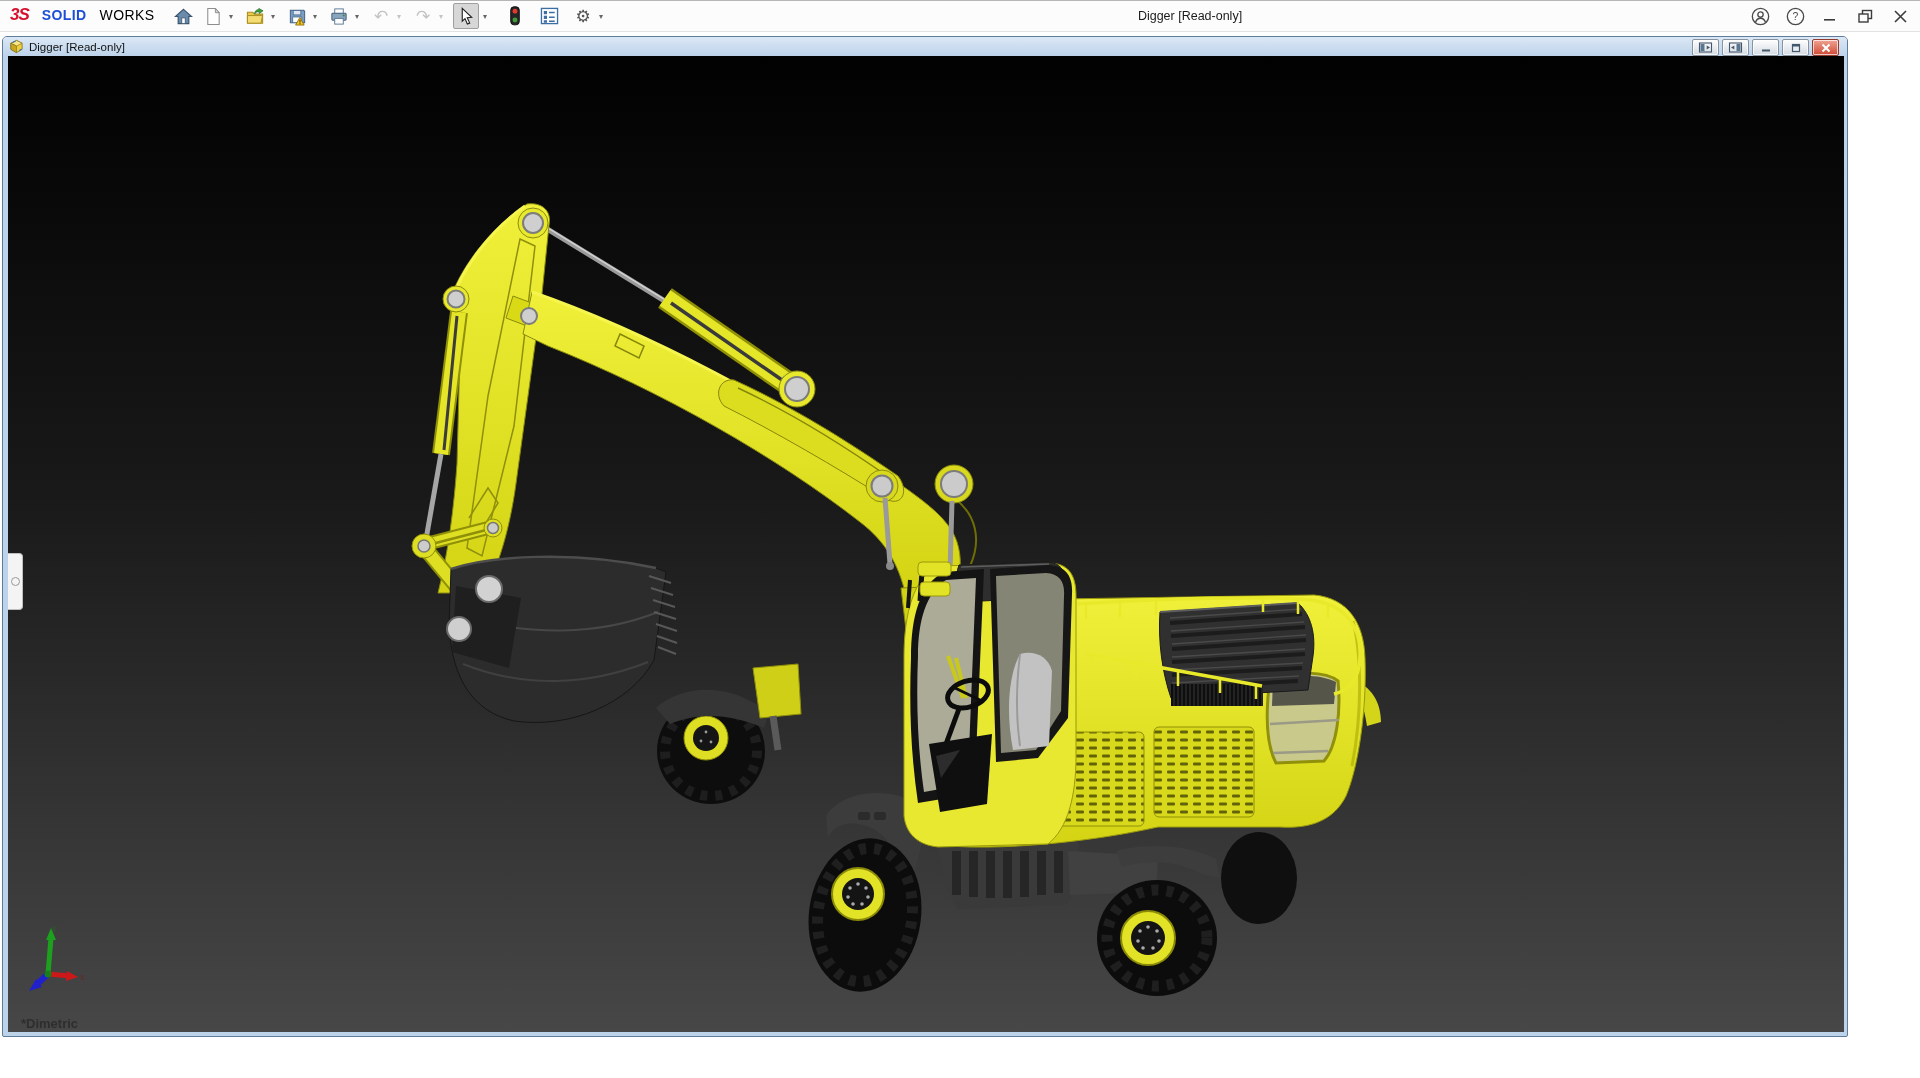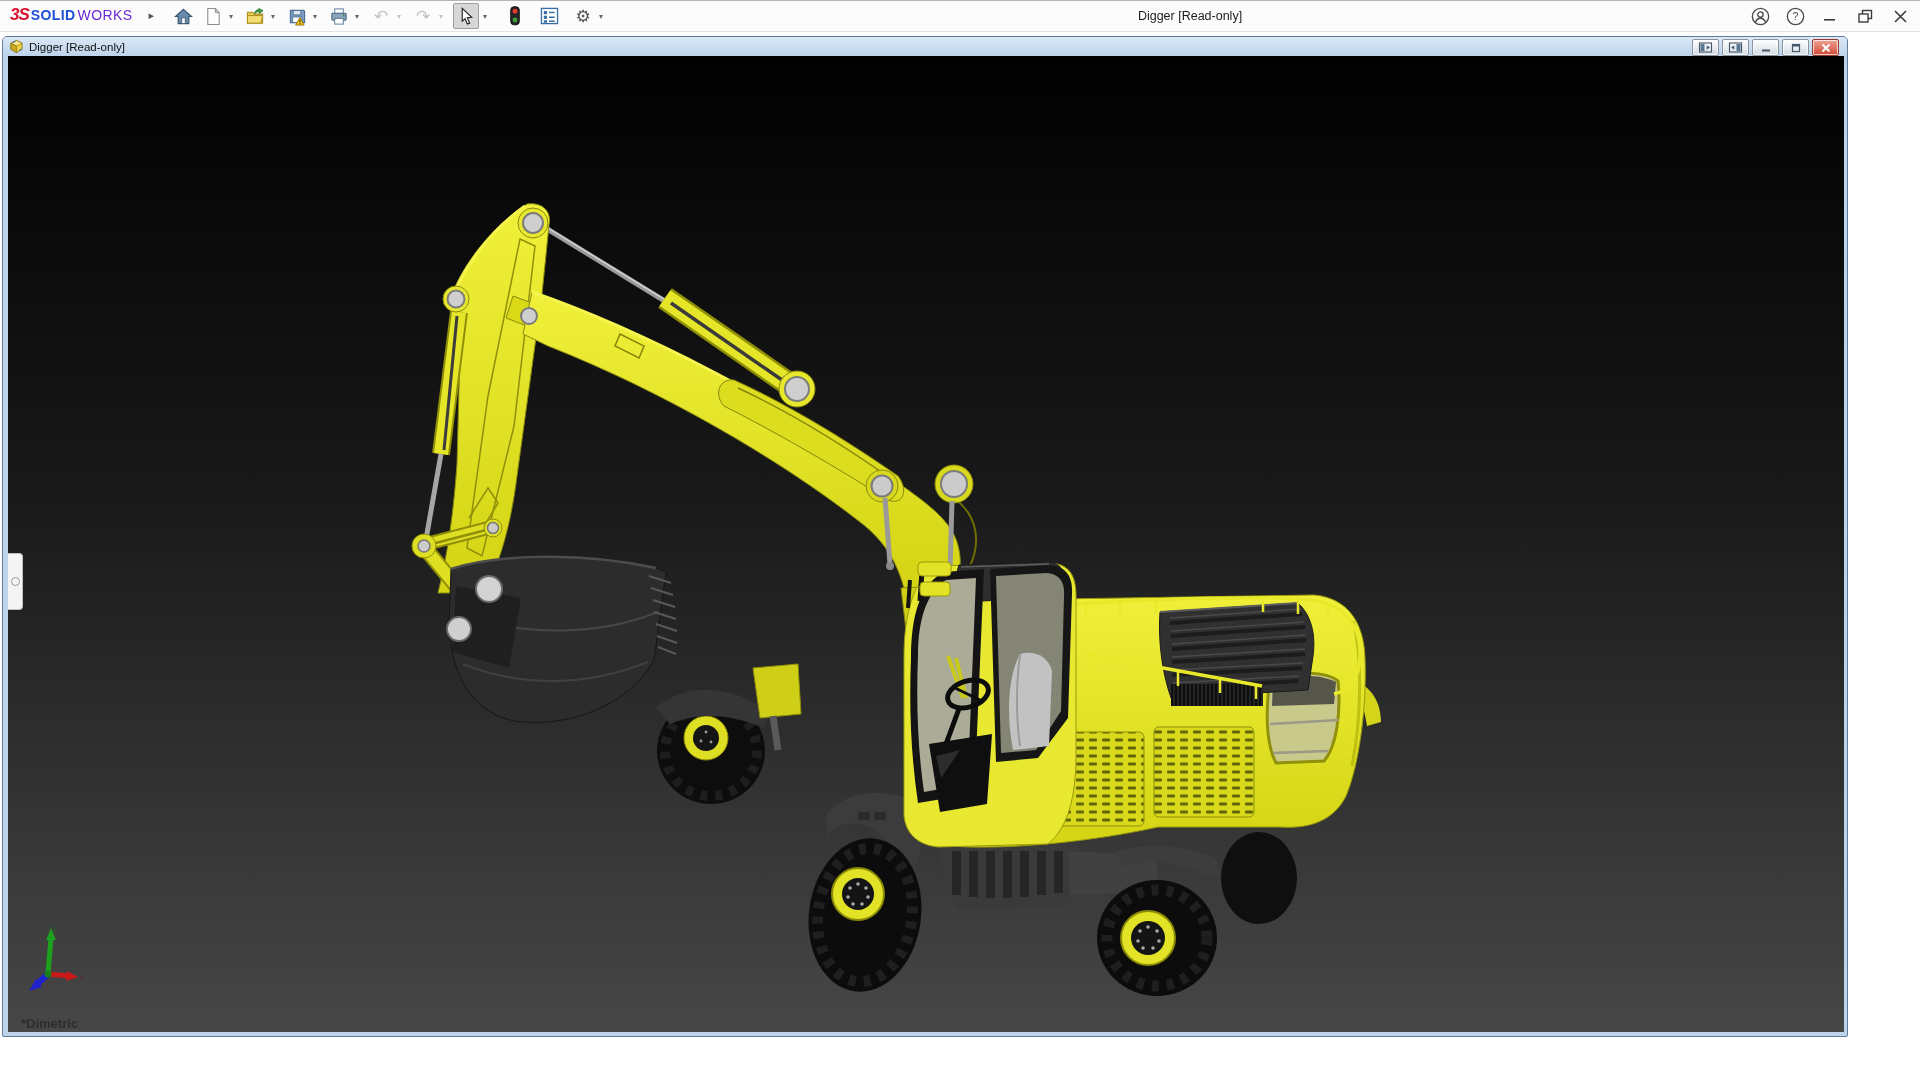--- a/index.html
+++ b/index.html
@@ -8,7 +8,7 @@
   
   .header{position:absolute;left:0;top:0;width:1920px;height:30px;background:#fcfcfc;
           border-top:1px solid #b6b6b6;border-bottom:1px solid #e2e2e2;}
-  .brand{position:absolute;left:10px;top:4px;display:flex;align-items:center;gap:2px;}
+  .brand{position:absolute;left:10px;top:4px;display:flex;align-items:center;gap:13px;}
   .brand .mark{font-style:italic;font-weight:bold;font-size:17px;letter-spacing:-1px;}
   .brand .nm{font-size:14px;font-weight:bold;letter-spacing:.4px;}
   .brand .nm-light{font-size:14px;font-weight:normal;letter-spacing:.4px;}

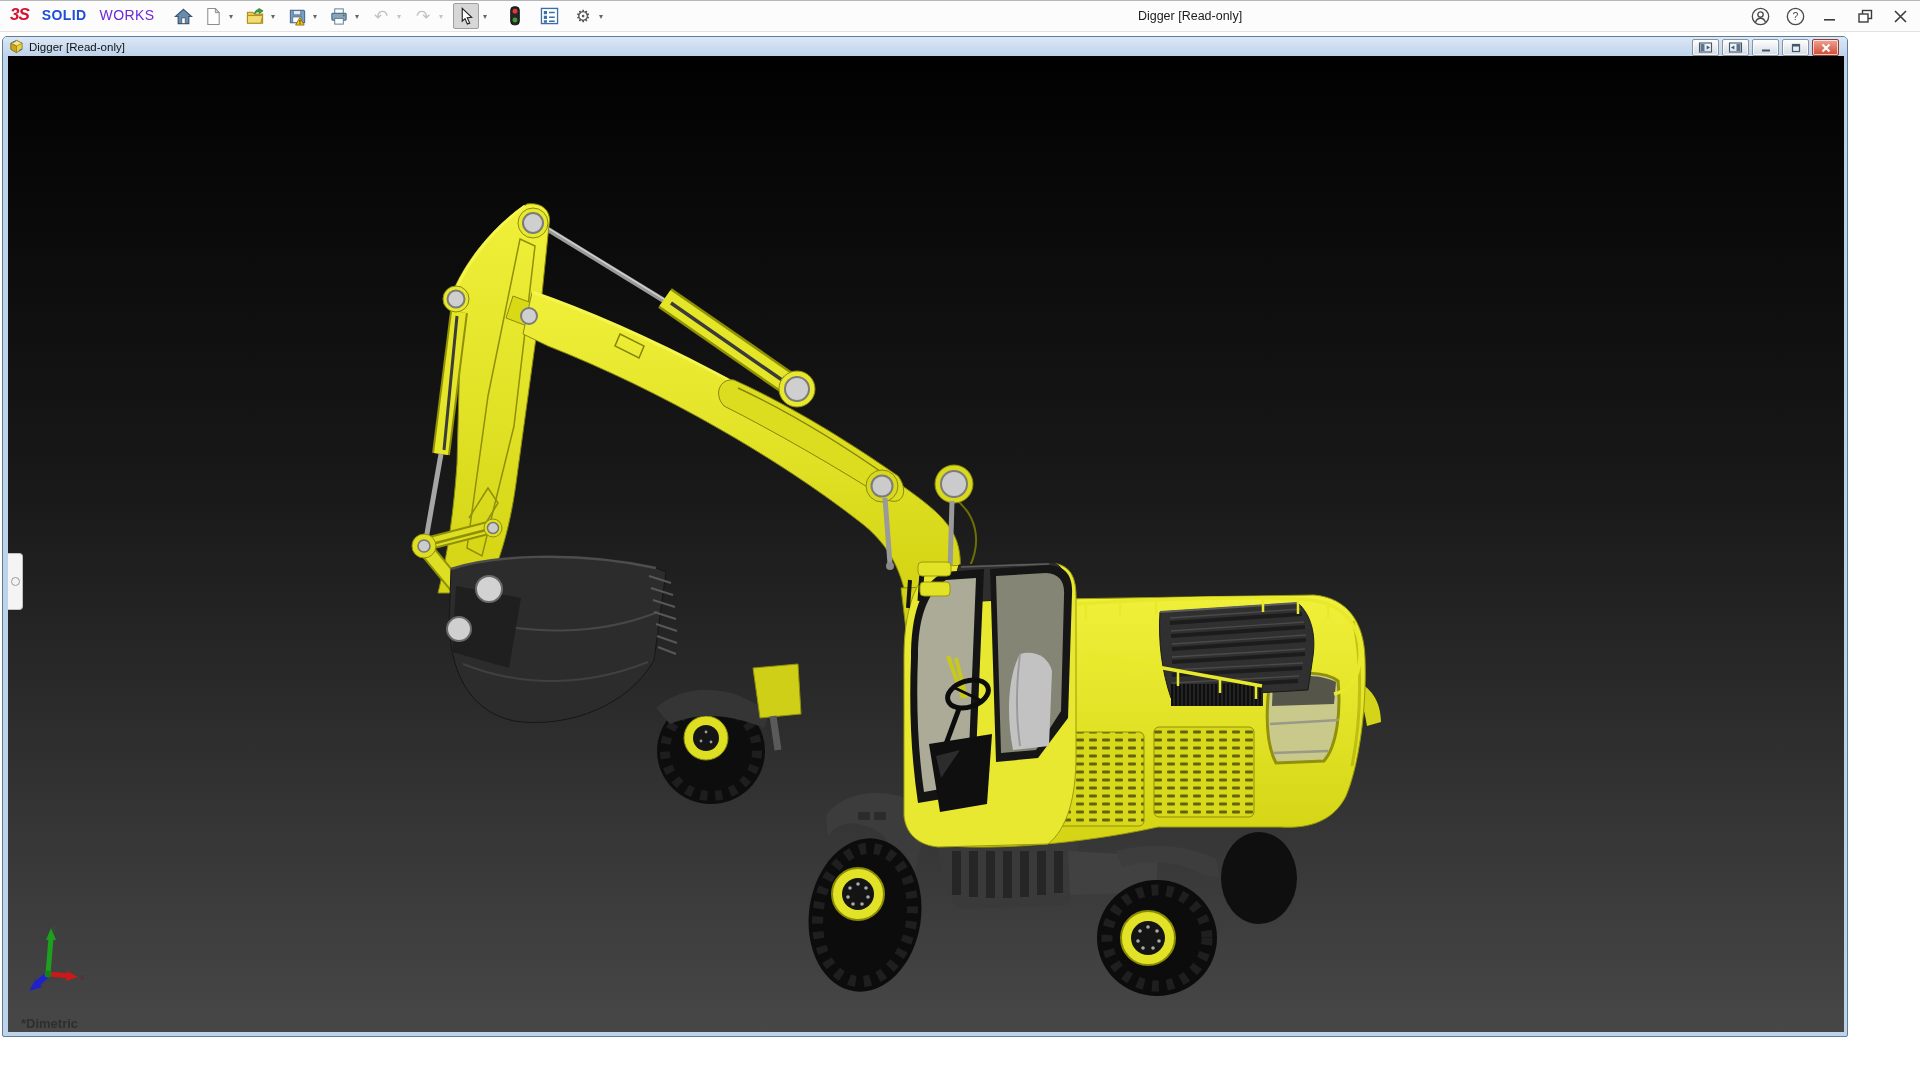--- a/index.html
+++ b/index.html
@@ -49,7 +49,7 @@
     <div class="brand">
       <span class="mark" style="color:#d6102d">3S</span>
       <span class="nm" style="color:#1d4ed8">SOLID</span>
-      <span class="nm-light" style="color:#6d28d9">WORKS</span>
+      <span class="nm-light" style="color:#000000">WORKS</span>
       <span class="brand-arrow">▸</span>
     </div>
 

